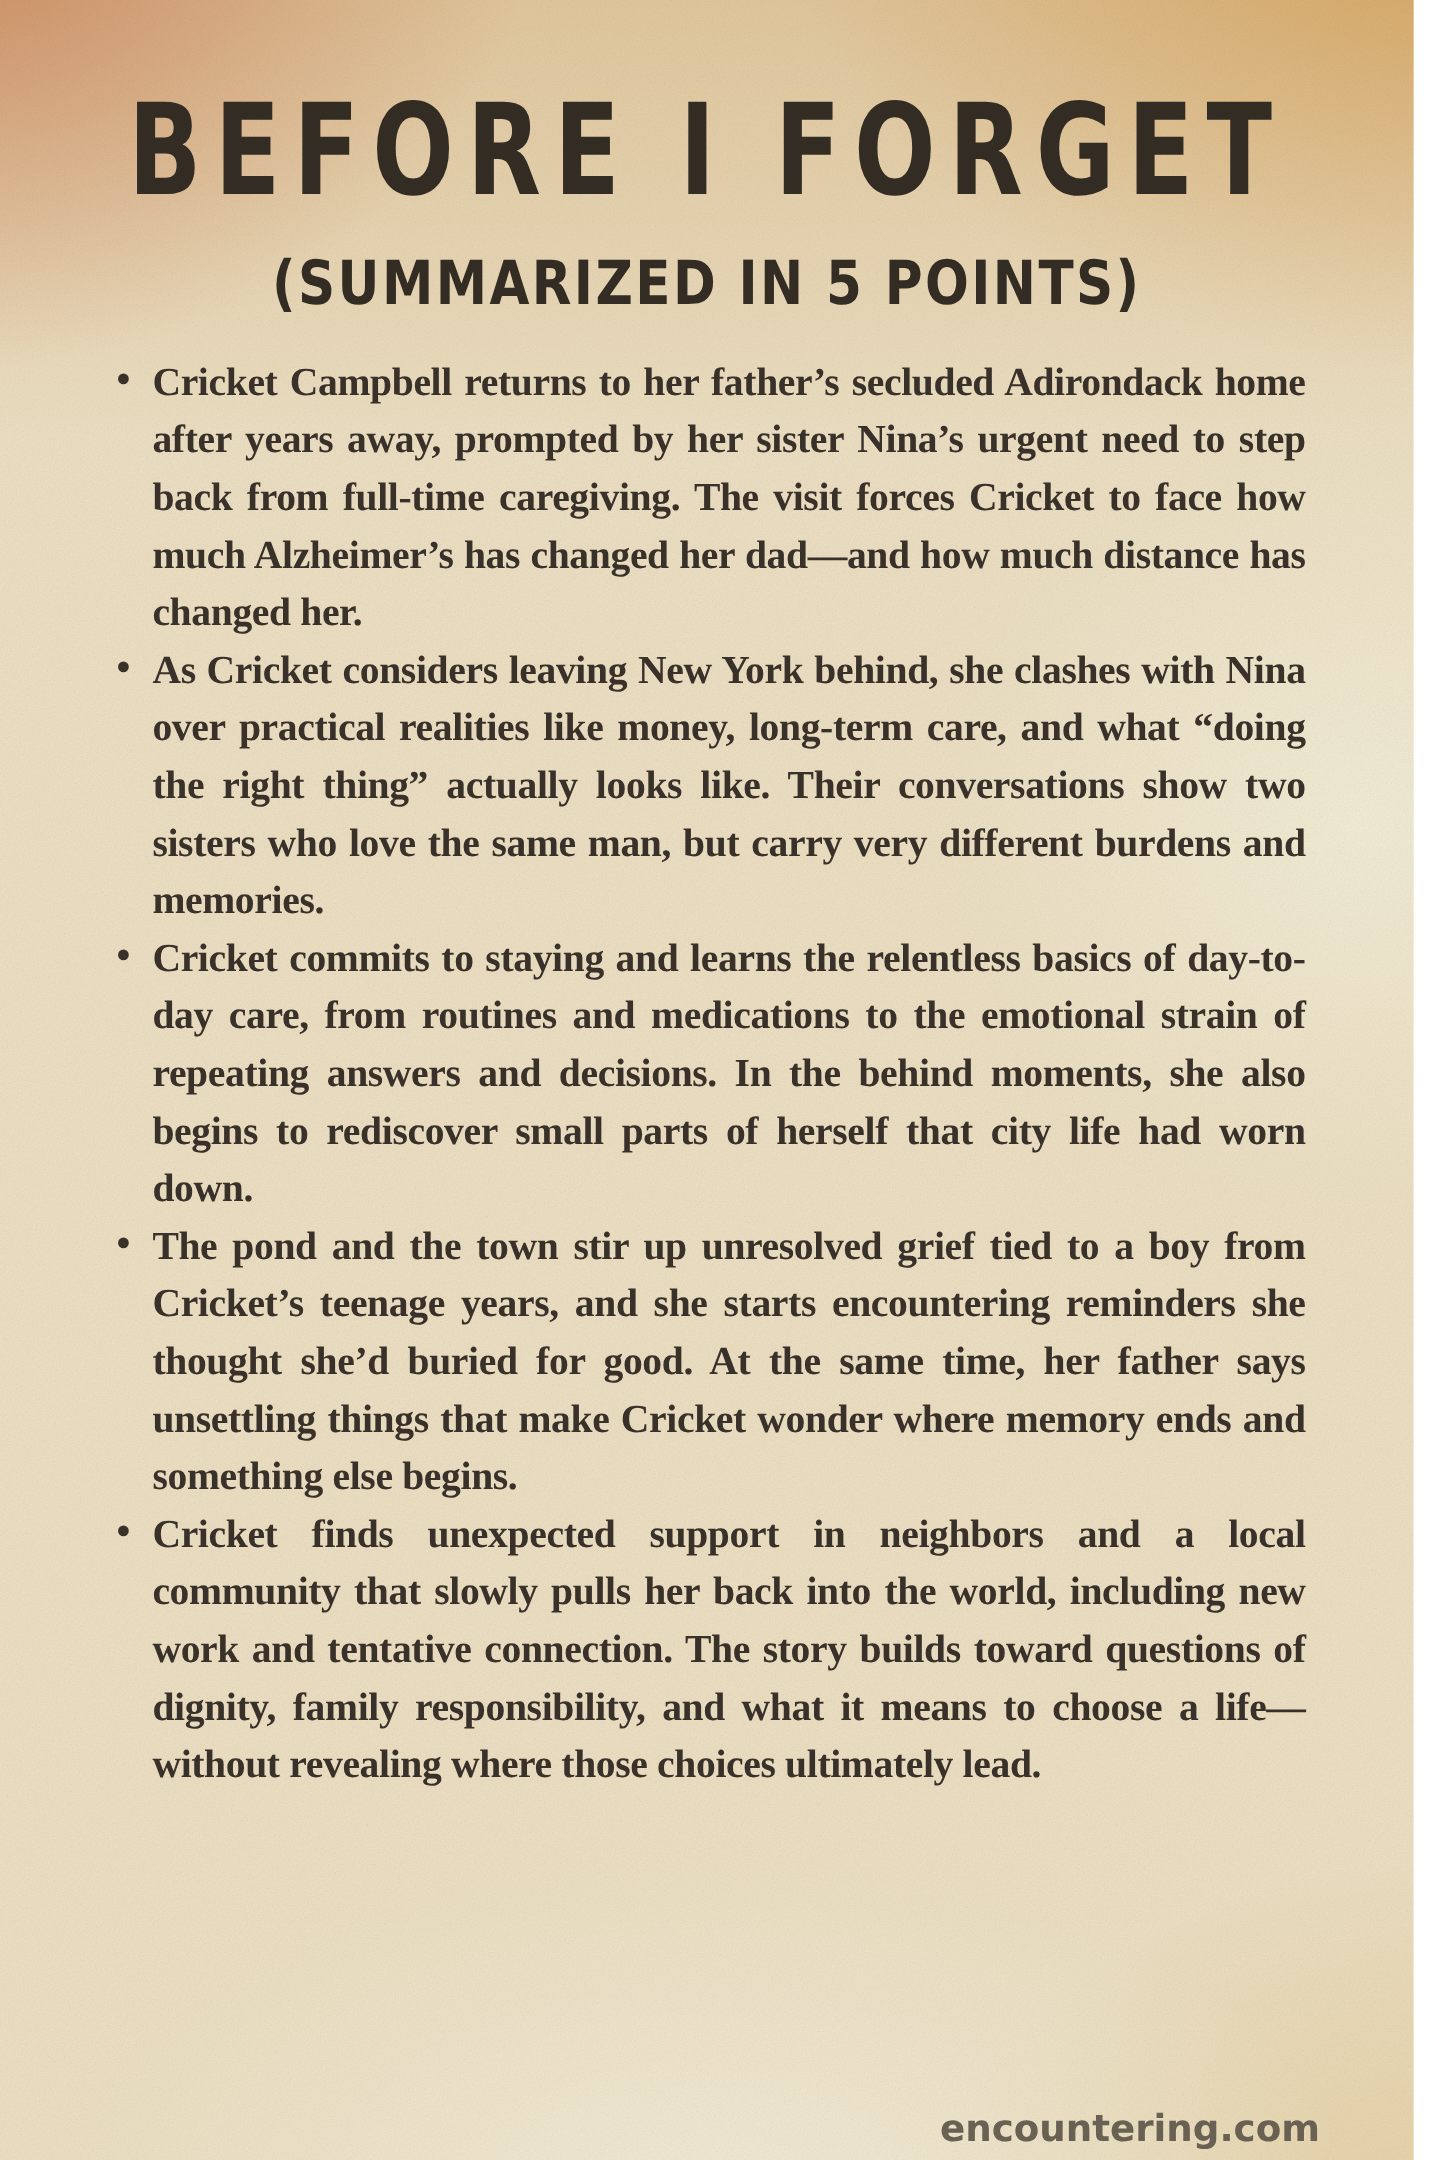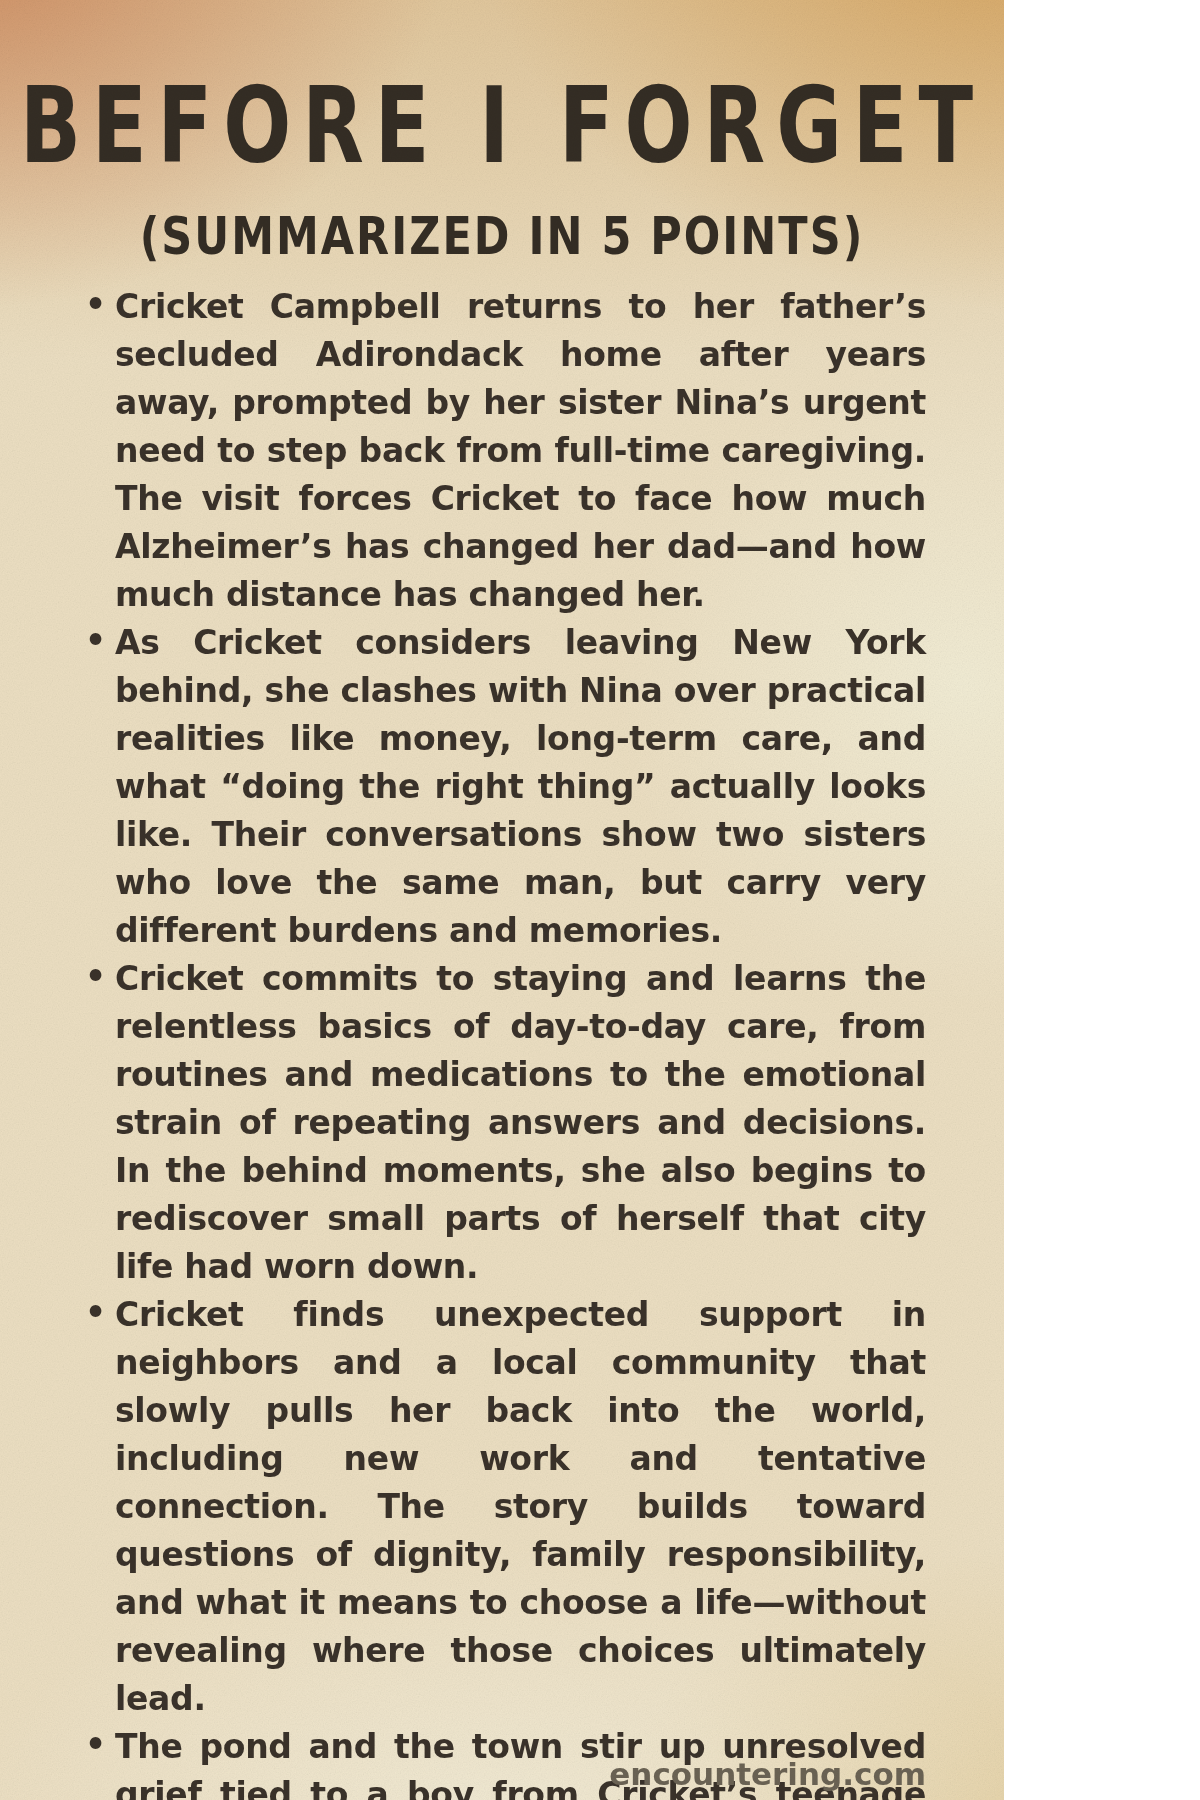--- a/index.html
+++ b/index.html
@@ -5,7 +5,7 @@
   html, body { margin: 0; padding: 0; }
   .page {
     position: relative;
-    width: 1004px;
+    width: 1178px;
     height: 1800px;
     overflow: hidden;
     font-family: "DejaVu Sans", "Liberation Sans", sans-serif;

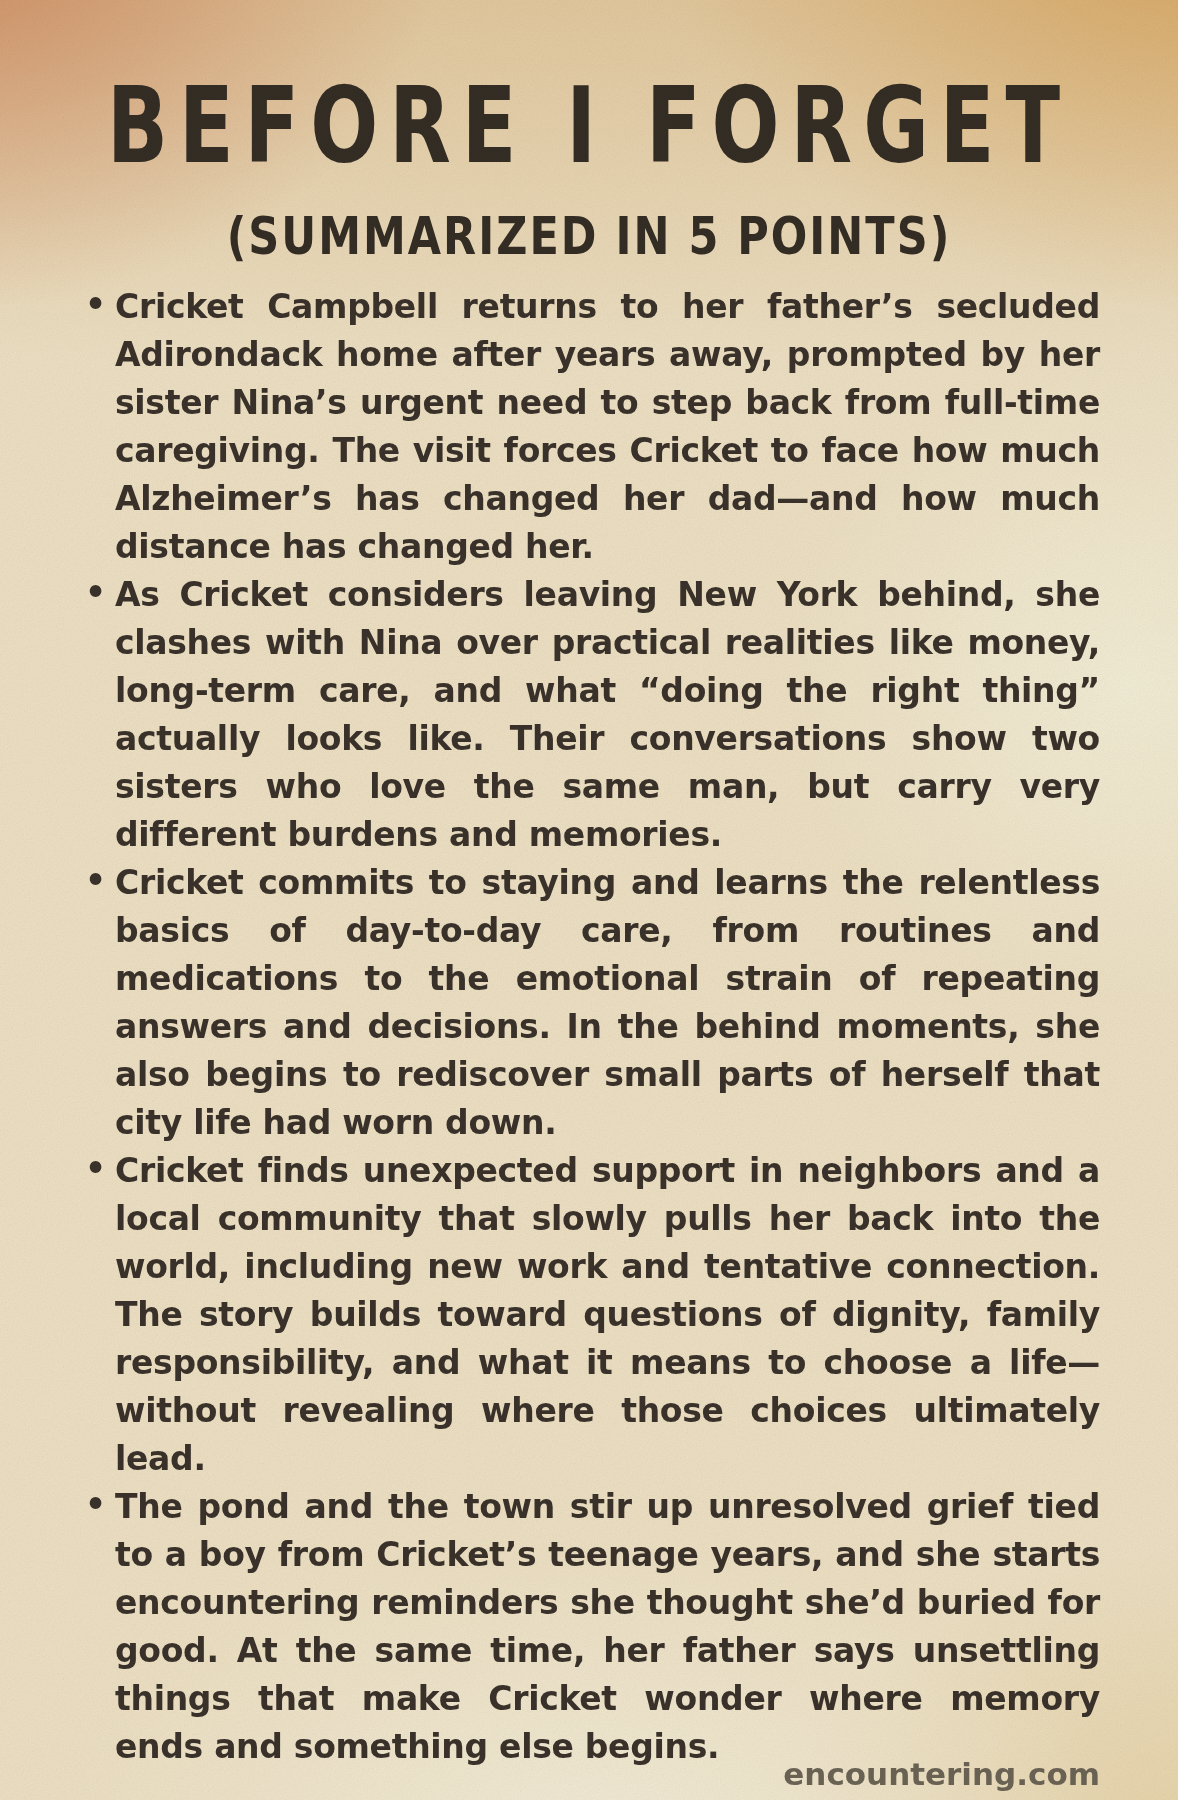--- a/index.html
+++ b/index.html
@@ -65,10 +65,11 @@
     top: 283px;
     left: 85px;
     right: 78px;
-    margin: 0;
+    margin: 12px;
     padding: 0;
     list-style: none;
     z-index: 2;
+    font-family: Liberation Serif, serif;
   }
   .points li {
     position: relative;

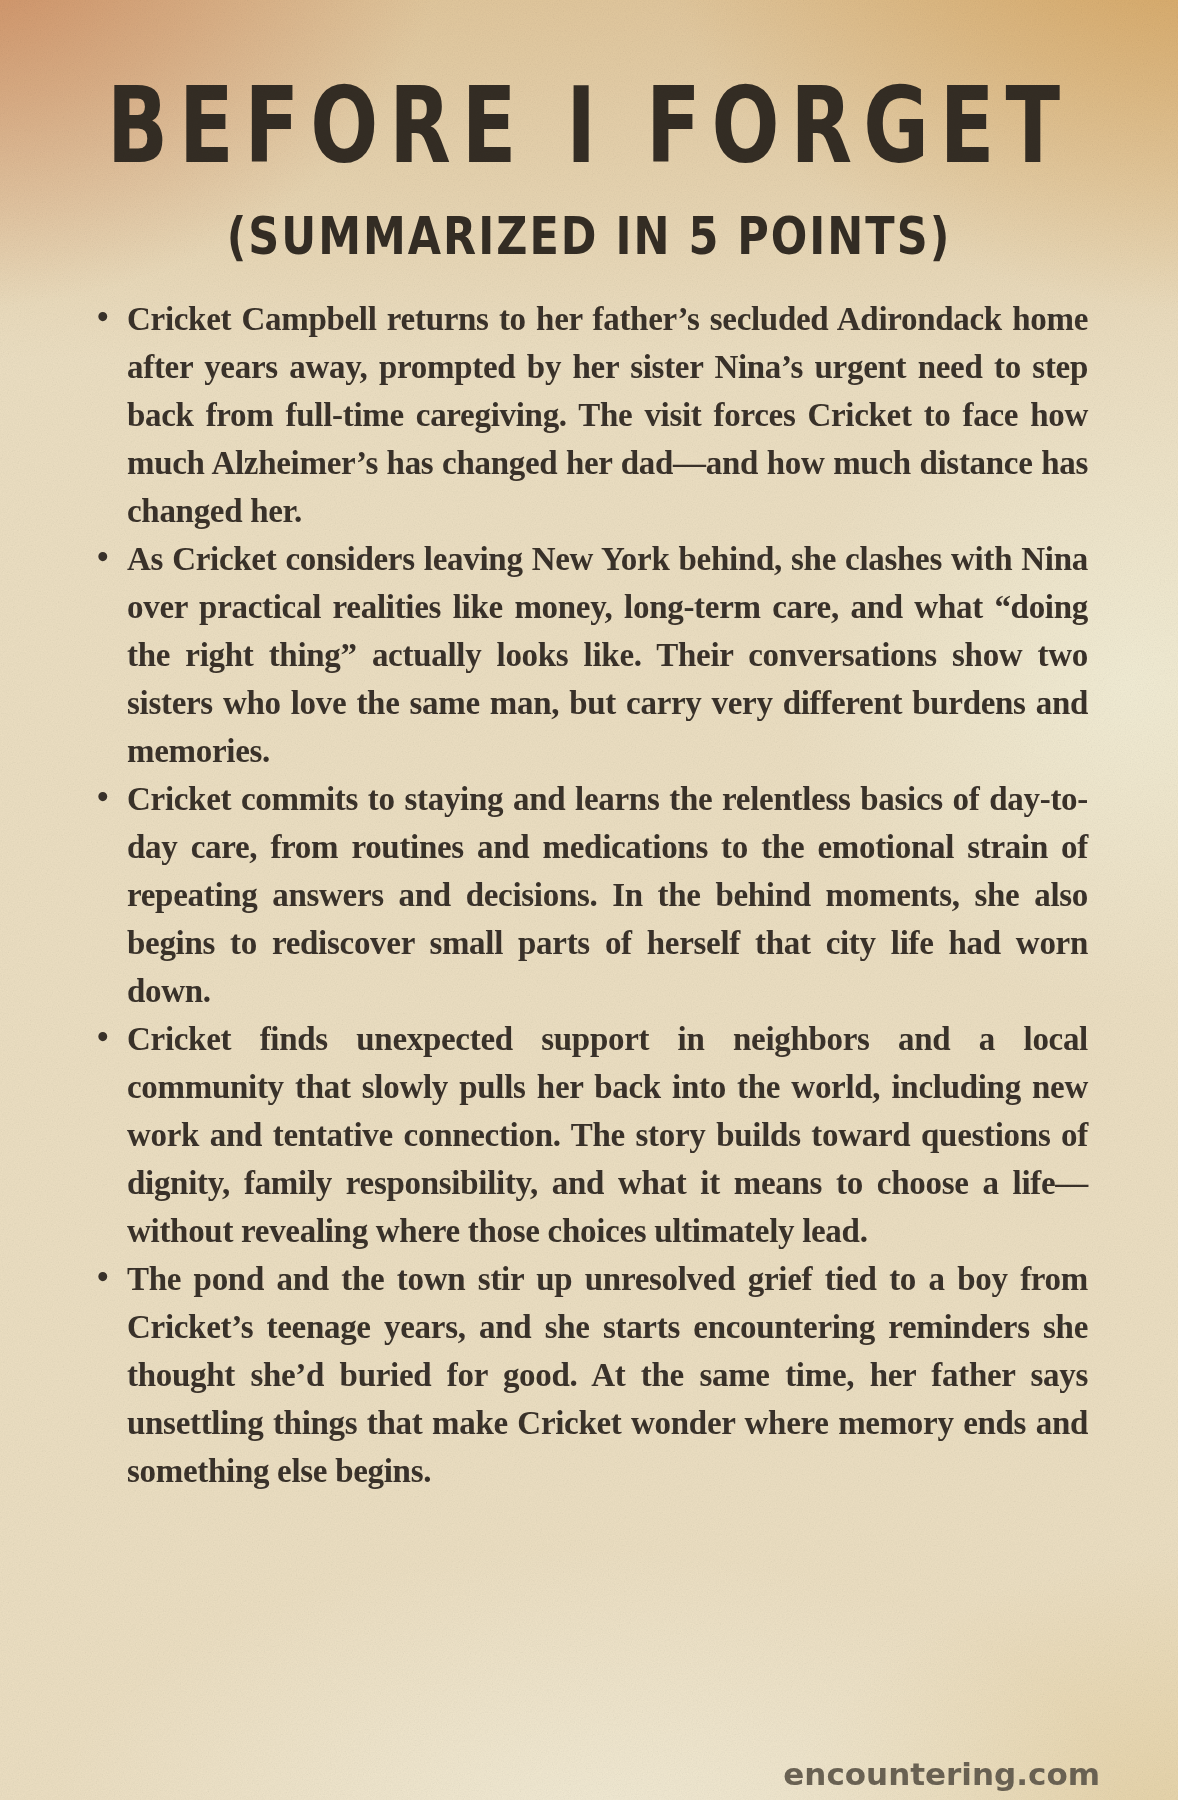--- a/index.html
+++ b/index.html
@@ -113,8 +113,8 @@
     <li>Cricket Campbell returns to her father’s secluded Adirondack home after years away, prompted by her sister Nina’s urgent need to step back from full-time caregiving. The visit forces Cricket to face how much Alzheimer’s has changed her dad—and how much distance has changed her.</li>
     <li>As Cricket considers leaving New York behind, she clashes with Nina over practical realities like money, long-term care, and what “doing the right thing” actually looks like. Their conversations show two sisters who love the same man, but carry very different burdens and memories.</li>
     <li>Cricket commits to staying and learns the relentless basics of day-to-day care, from routines and medications to the emotional strain of repeating answers and decisions. In the behind moments, she also begins to rediscover small parts of herself that city life had worn down.</li>
+    <li>The pond and the town stir up unresolved grief tied to a boy from Cricket’s teenage years, and she starts encountering reminders she thought she’d buried for good. At the same time, her father says unsettling things that make Cricket wonder where memory ends and something else begins.</li>
     <li>Cricket finds unexpected support in neighbors and a local community that slowly pulls her back into the world, including new work and tentative connection. The story builds toward questions of dignity, family responsibility, and what it means to choose a life—without revealing where those choices ultimately lead.</li>
-    <li>The pond and the town stir up unresolved grief tied to a boy from Cricket’s teenage years, and she starts encountering reminders she thought she’d buried for good. At the same time, her father says unsettling things that make Cricket wonder where memory ends and something else begins.</li>
   </ul>
 
   <div class="watermark">encountering.com</div>

